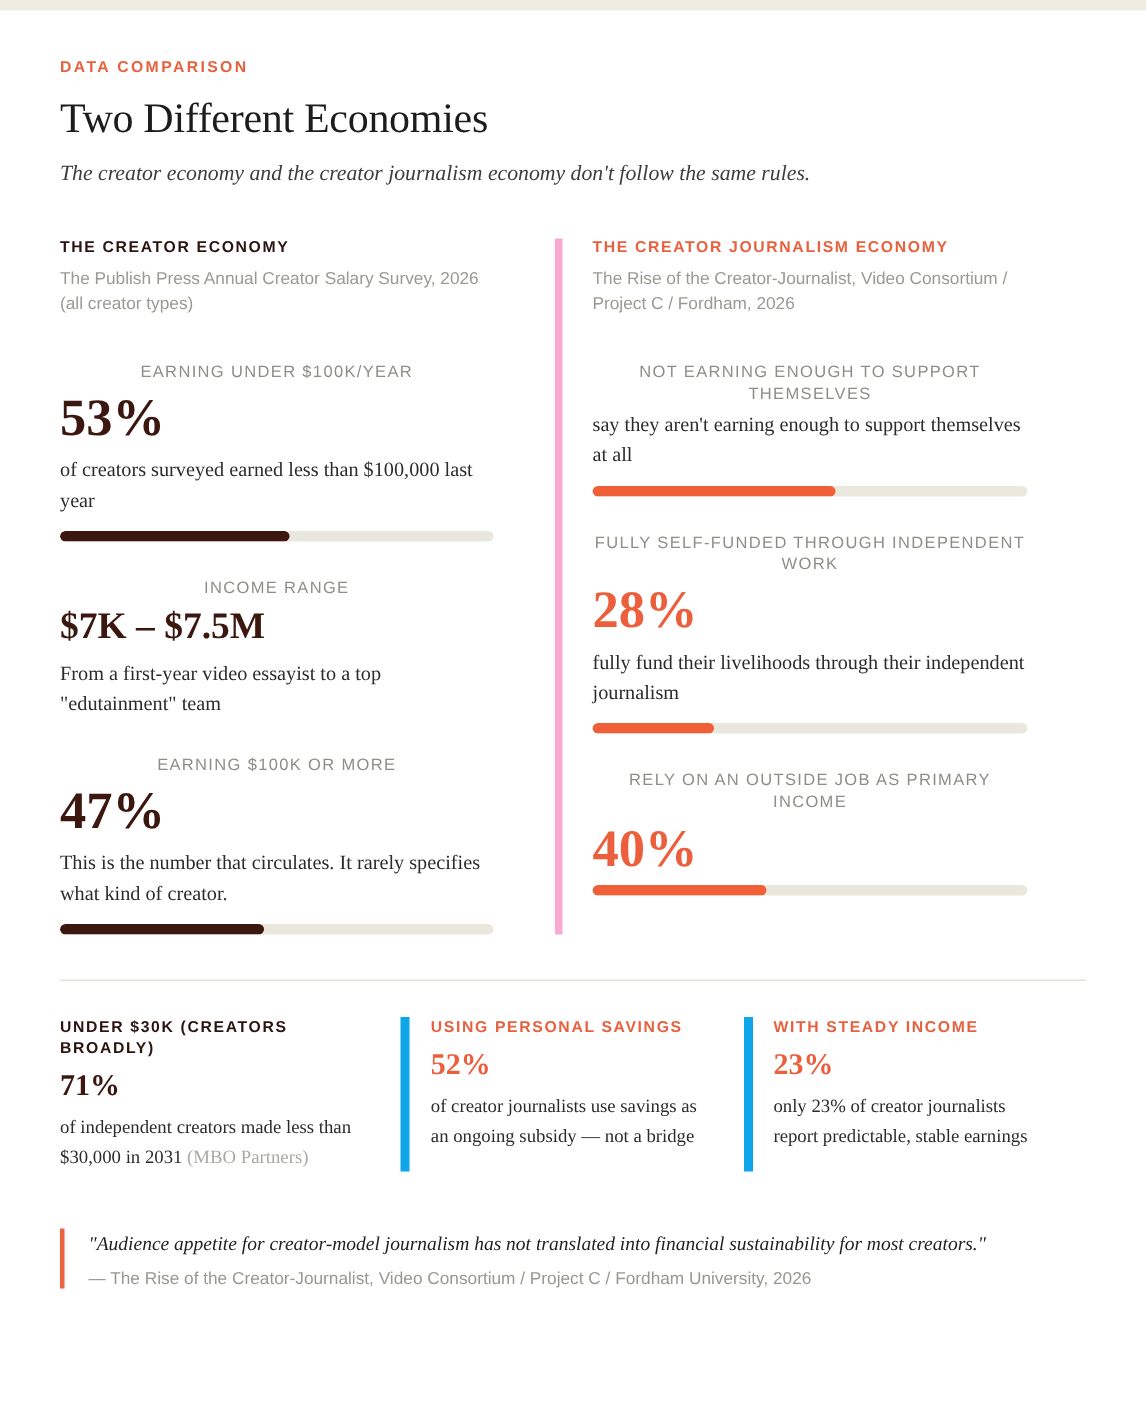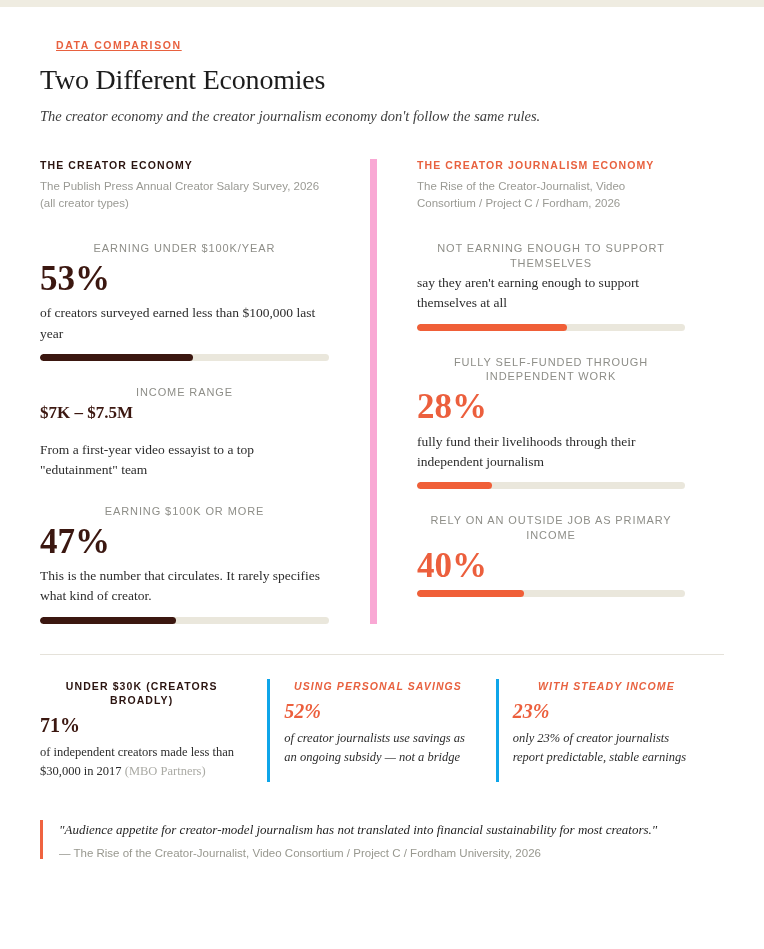--- a/index.html
+++ b/index.html
@@ -42,8 +42,7 @@
     letter-spacing: 1.6px;
     color: #e8613f;
     text-transform: uppercase;
-    margin: 0 0 13px 16px;
-    text-decoration: underline;
+    margin: 0 0 13px 0;
   }
   .title {
     font-family: "Liberation Serif", serif;

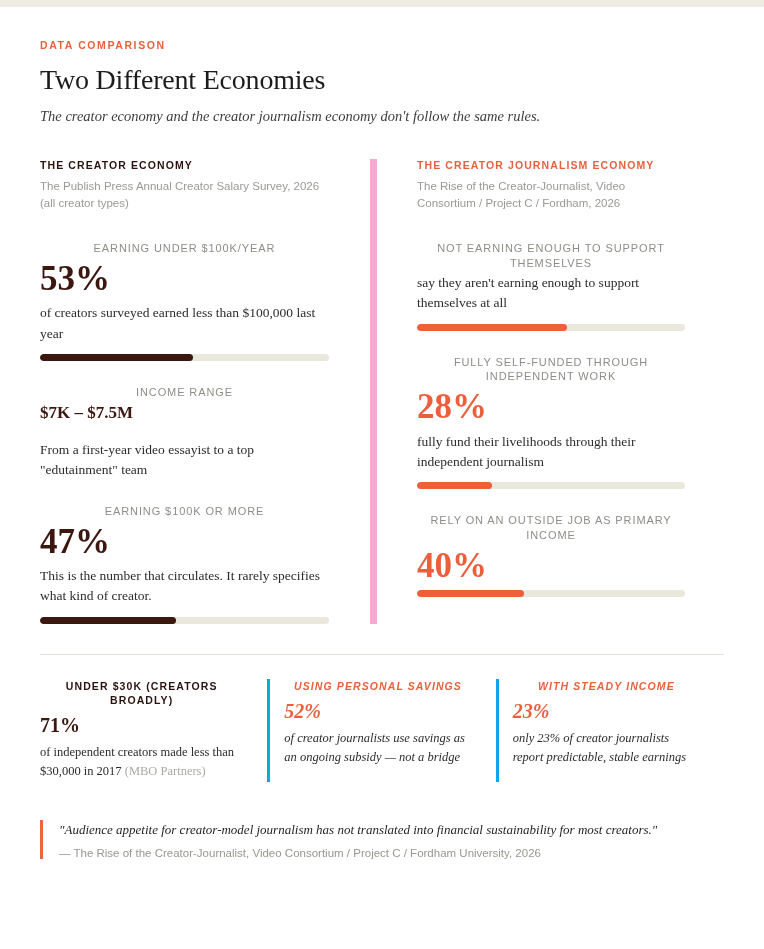--- a/index.html
+++ b/index.html
@@ -71,8 +71,8 @@
   }
   .col-left { padding-right: 26px; }
   .col-right {
-    padding-left: 40px;
-    border-left: 7px solid #f9a8d4;
+    padding-left: 20px;
+    border-left: 5px solid #f9a8d4;
     margin-left: 15px;
   }
   .col-head {

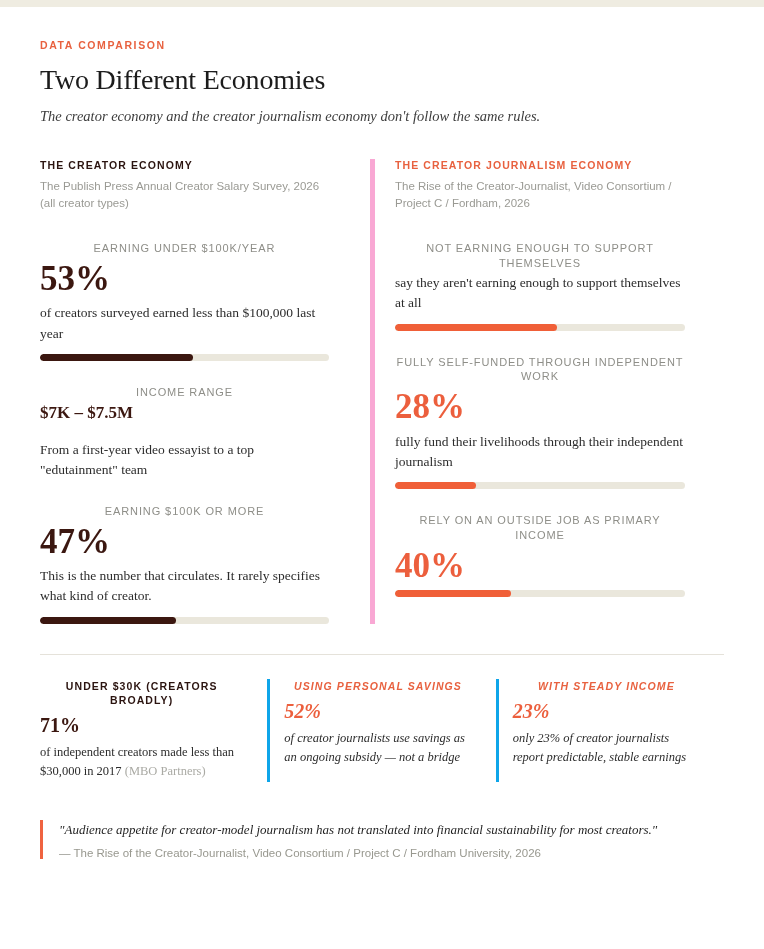--- a/index.html
+++ b/index.html
@@ -110,9 +110,9 @@
     margin: 0 0 4px 0;
   }
   .stat-value.small {
-    font-size: 17px;
+    font-size: 25px;
     line-height: 1.28;
-    margin-bottom: 16px;
+    margin-bottom: 5px;
   }
   .col-left .stat-value { color: #3b1710; }
   .col-right .stat-value { color: #ec5f3d; }

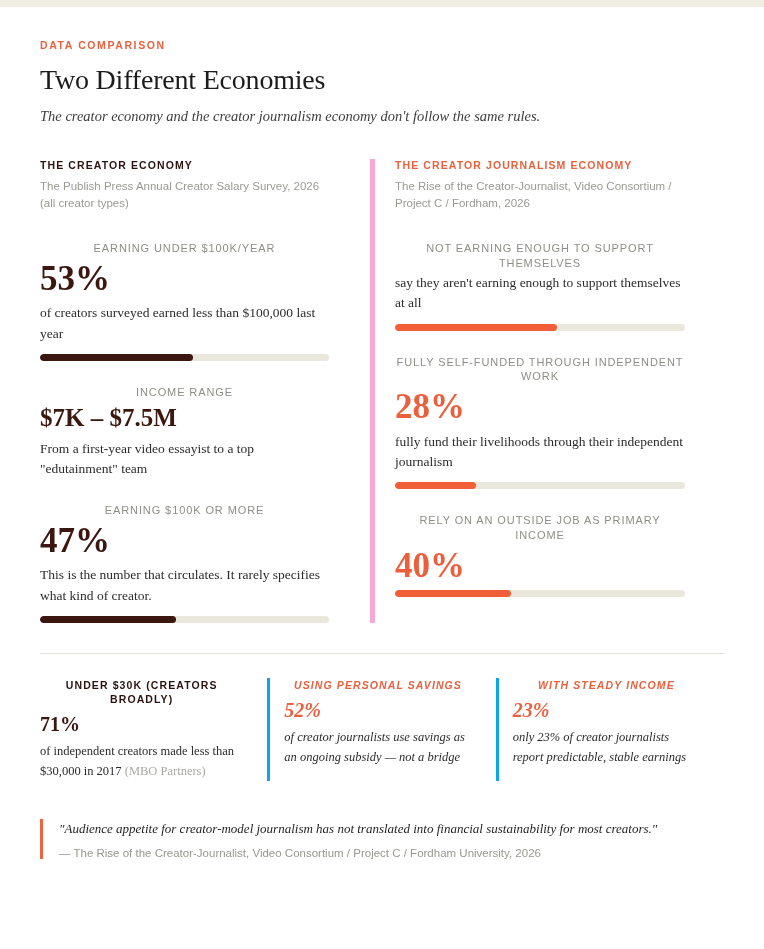--- a/index.html
+++ b/index.html
@@ -165,7 +165,6 @@
     text-transform: uppercase;
     line-height: 1.35;
     margin: 0 0 6px 0;
-    text-align: center;
   }
   .tcol-label.dark { color: #2b1410; }
   .tcol-label.orange { color: #e8613f; }

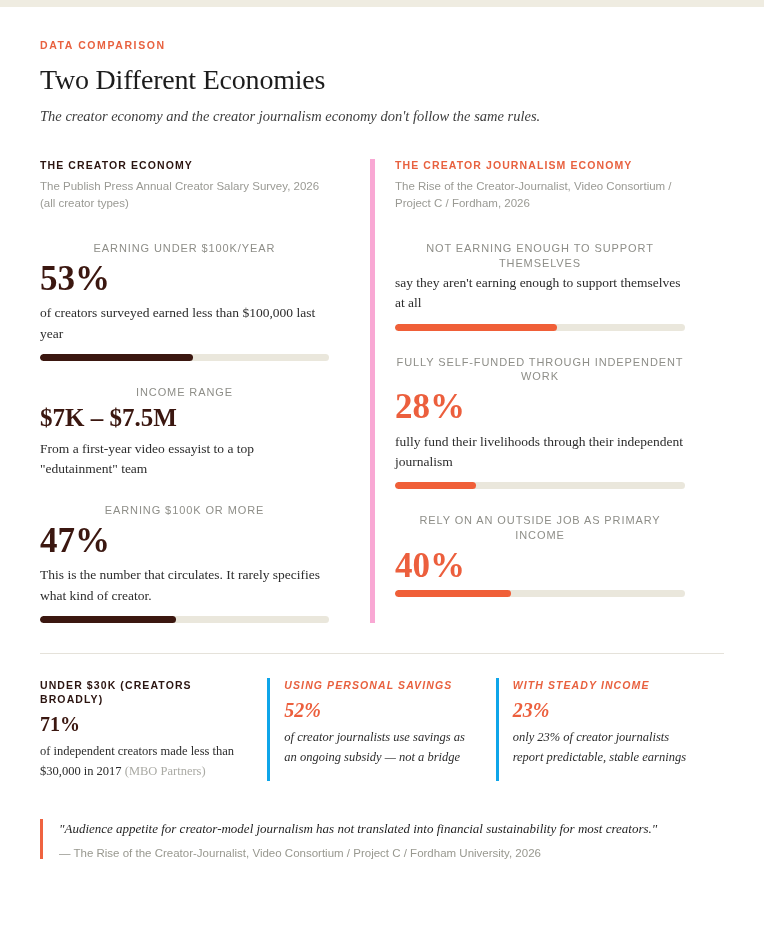--- a/index.html
+++ b/index.html
@@ -154,9 +154,8 @@
     padding-right: 24px;
   }
   .tcol + .tcol {
-    border-left: 3px solid #0ea5e9;
+    border-left: 6px solid #0ea5e9;
     padding-left: 14px;
-    font-style: italic;
   }
   .tcol-label {
     font-size: 10.5px;

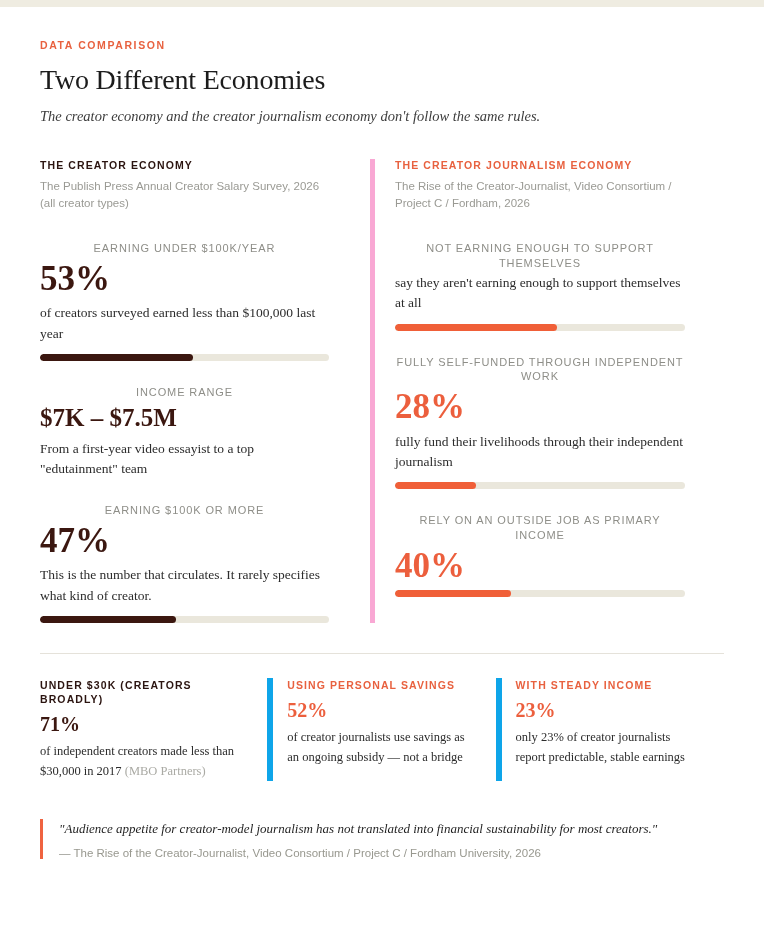--- a/index.html
+++ b/index.html
@@ -289,7 +289,7 @@
       <div class="tcol">
         <div class="tcol-label dark">UNDER $30K (CREATORS BROADLY)</div>
         <div class="tcol-value dark">71%</div>
-        <div class="tcol-desc"><span>of independent creators made less than $30,000 in 2017 </span><span class="muted">(MBO Partners)</span></div>
+        <div class="tcol-desc"><span>of independent creators made less than $30,000 in 2031 </span><span class="muted">(MBO Partners)</span></div>
       </div>
 
       <div class="tcol">

